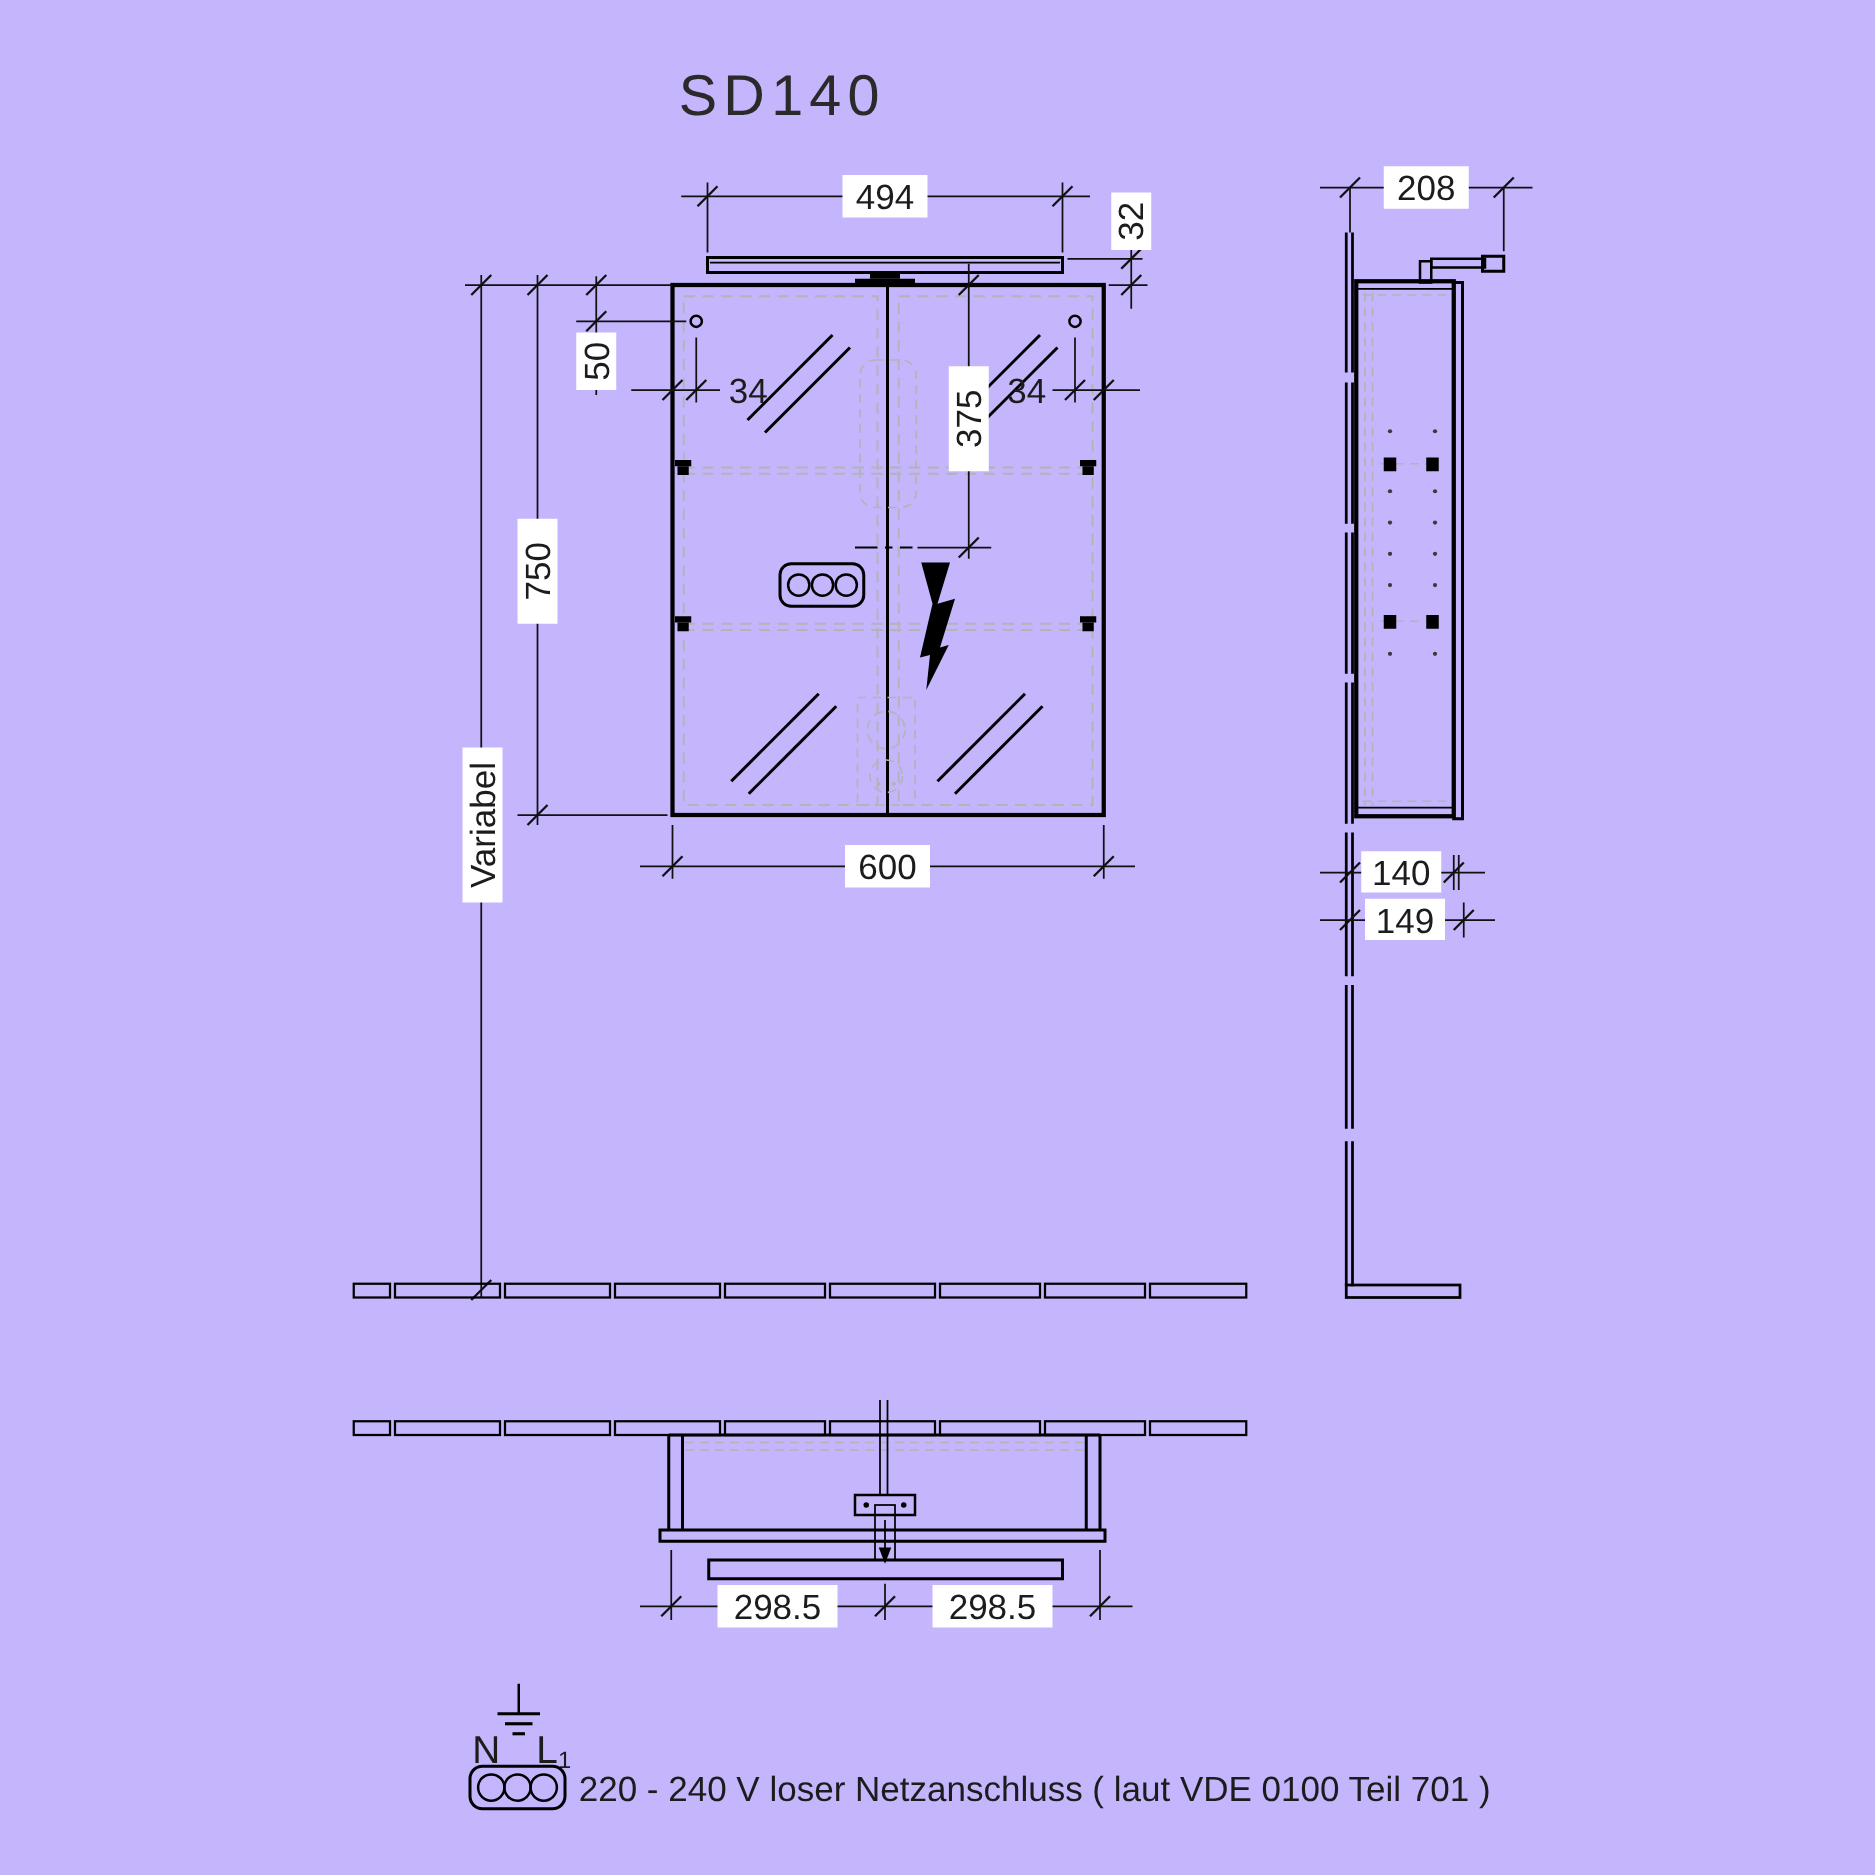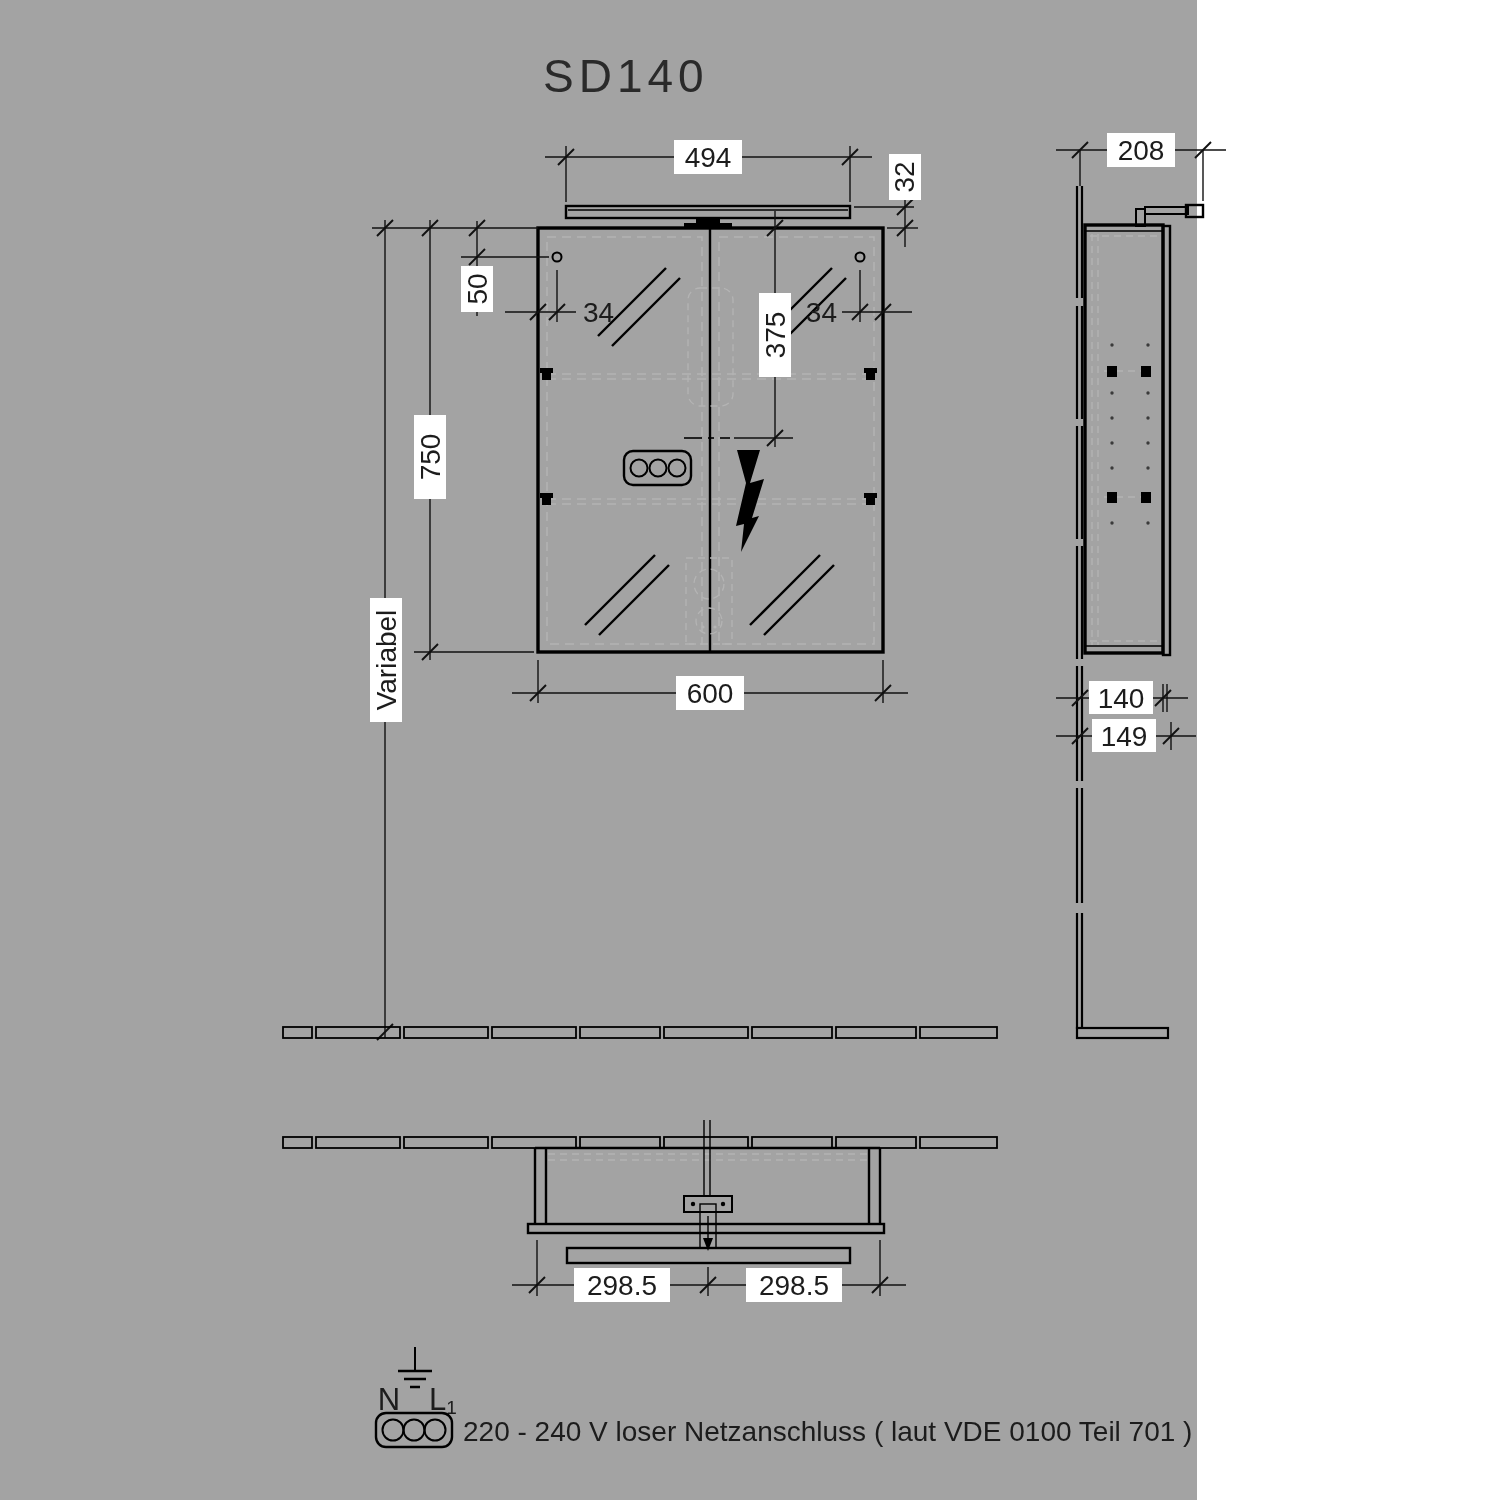--- a/index.html
+++ b/index.html
@@ -3,7 +3,7 @@
 <meta charset="utf-8">
 <style>
   html,body { margin:0; padding:0; background:#ffffff; }
-  .page { width:1197px; height:1500px; position:relative; background:#a3a3a3; }
+  .page { width:1500px; height:1500px; position:relative; background:#c4b5fd; }
   svg { display:block; }
   text { font-family:"Liberation Sans", sans-serif; fill:#1c1c1c; }
   .title-txt { font-size:46px; letter-spacing:5px; fill:#2a2a2a; }

